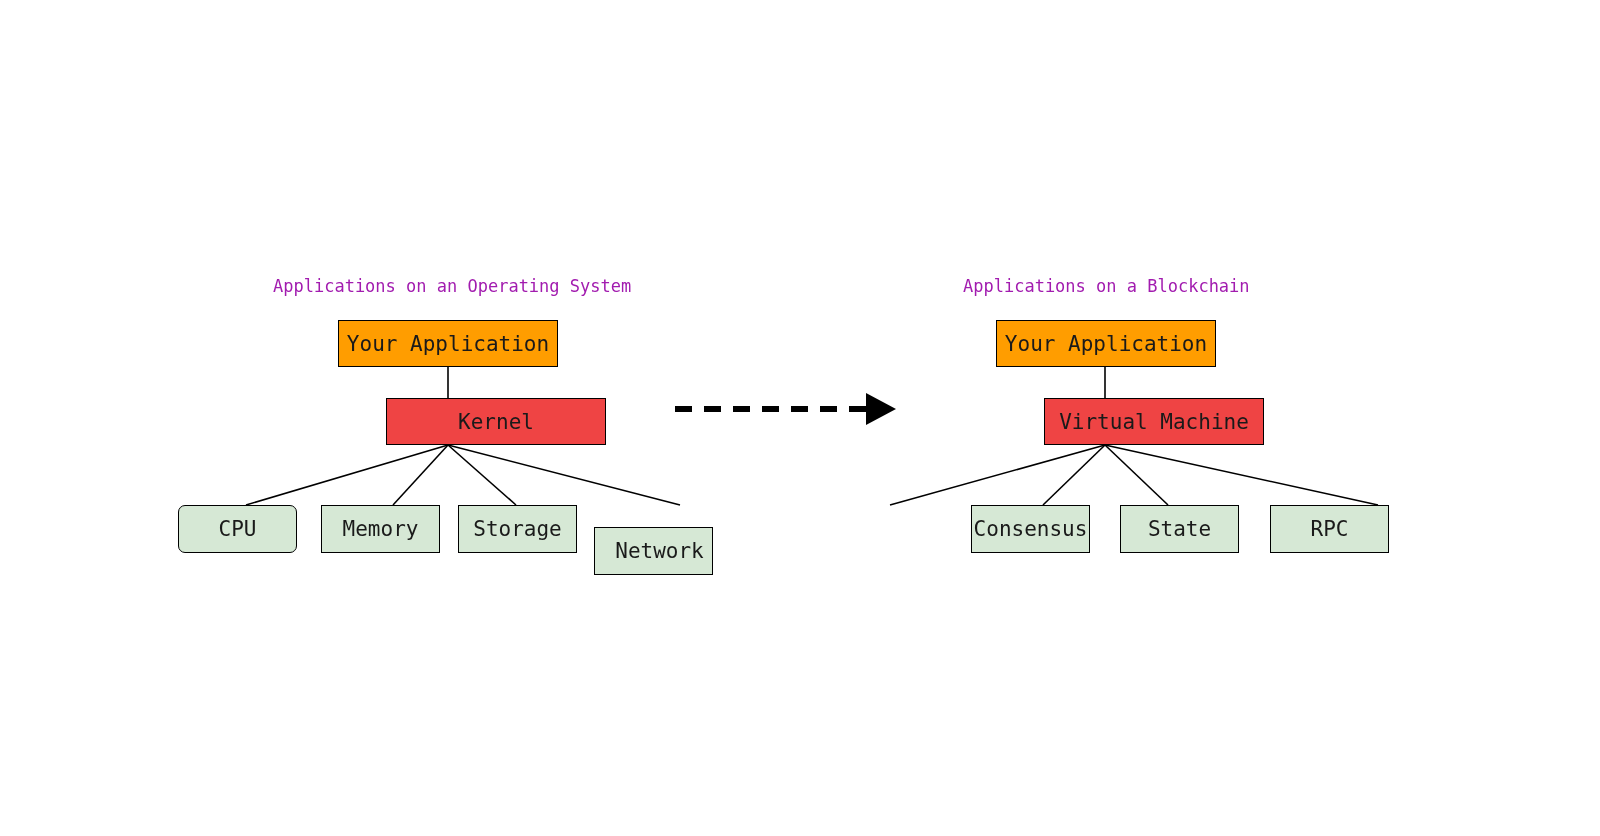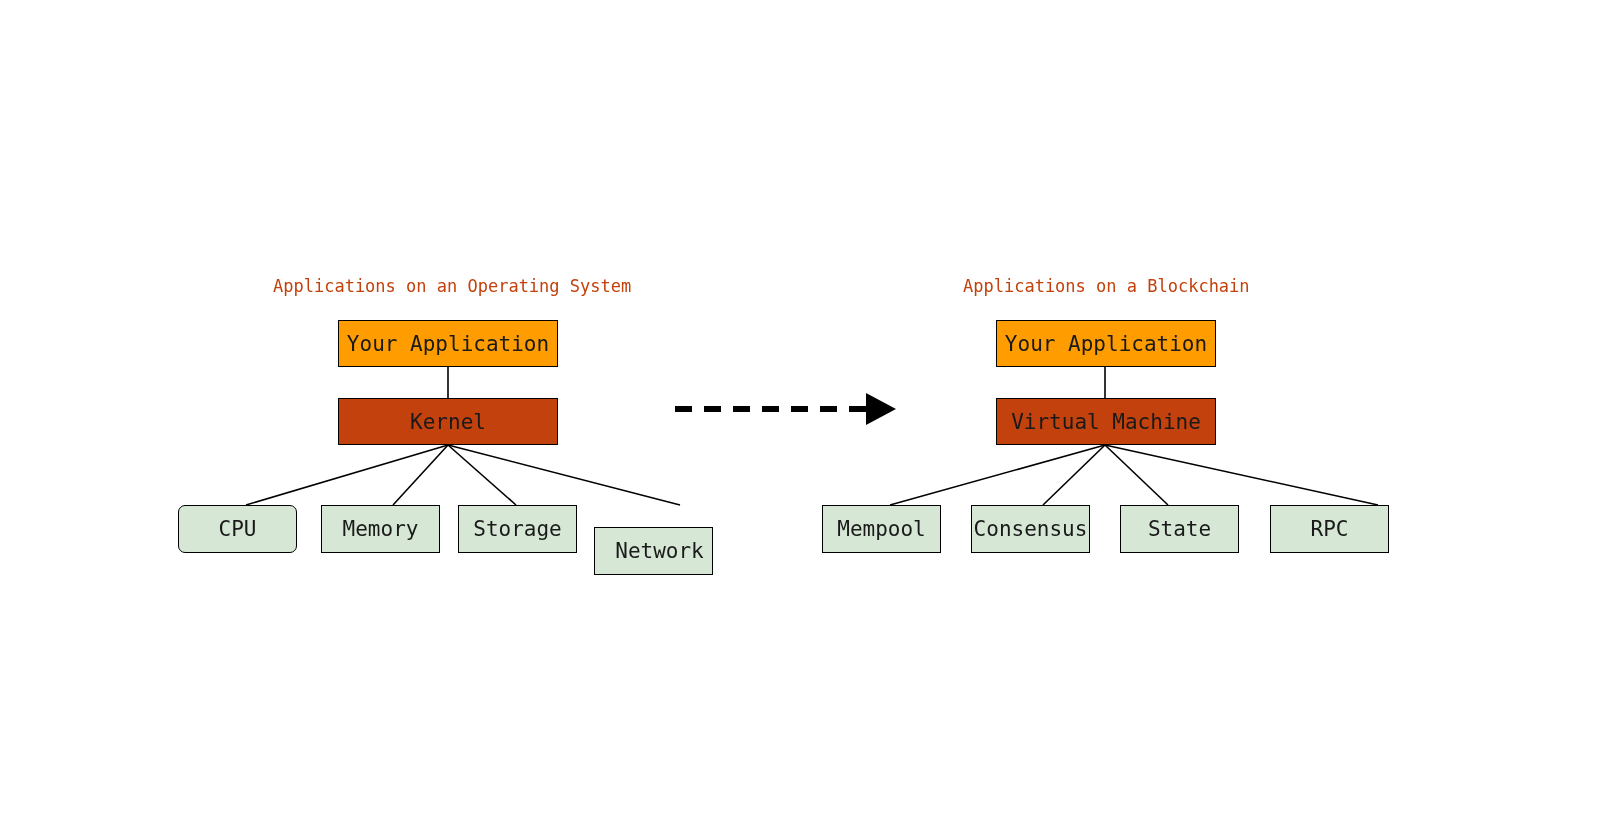--- a/index.html
+++ b/index.html
@@ -31,7 +31,7 @@
   .panel-title {
     position: absolute;
     font-size: 17px;
-    color: #c2410c;
+    color: #a21caf;
     white-space: nowrap;
     letter-spacing: 0px;
     text-align: center;

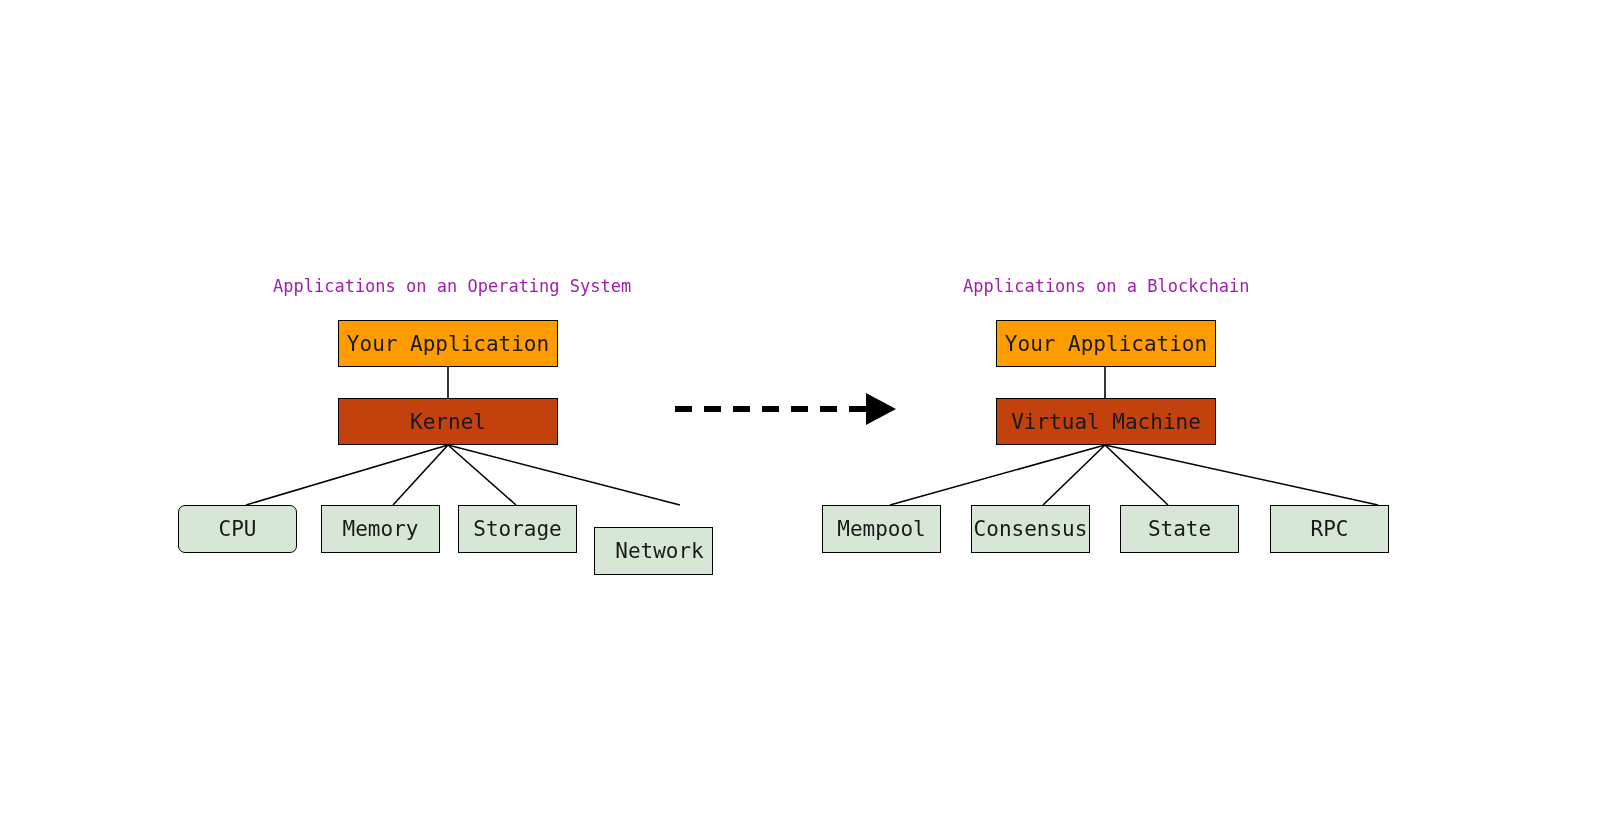--- a/index.html
+++ b/index.html
@@ -52,7 +52,8 @@
     background: #ff9d00;
   }
   .node.vm {
-    background: #c2410c;
+    background: #ef4444;
+    margin-left: 48px;
   }
   .node.leaf {
     background: #d6e8d5;

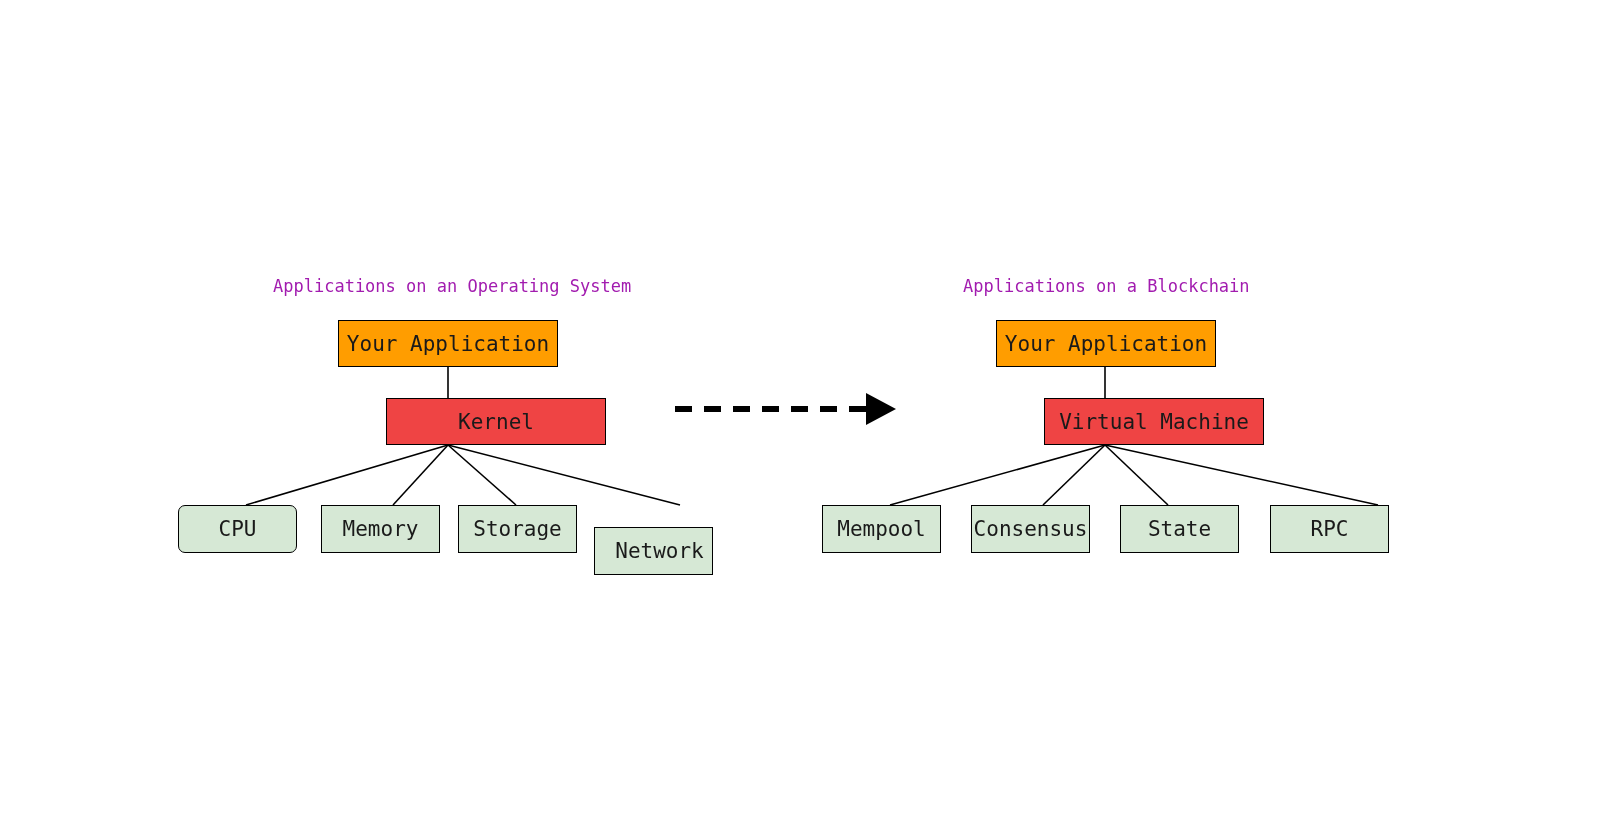--- a/index.html
+++ b/index.html
@@ -124,9 +124,6 @@
     <span>Virtual Machine</span>
   </div>
 
-  <div class="node leaf" style="left:822px; top:505px; width:119px; height:48px;">
-    <span>Mempool</span>
-  </div>
 
   <div class="node leaf" style="left:971px; top:505px; width:119px; height:48px;">
     <span>Consensus</span>

